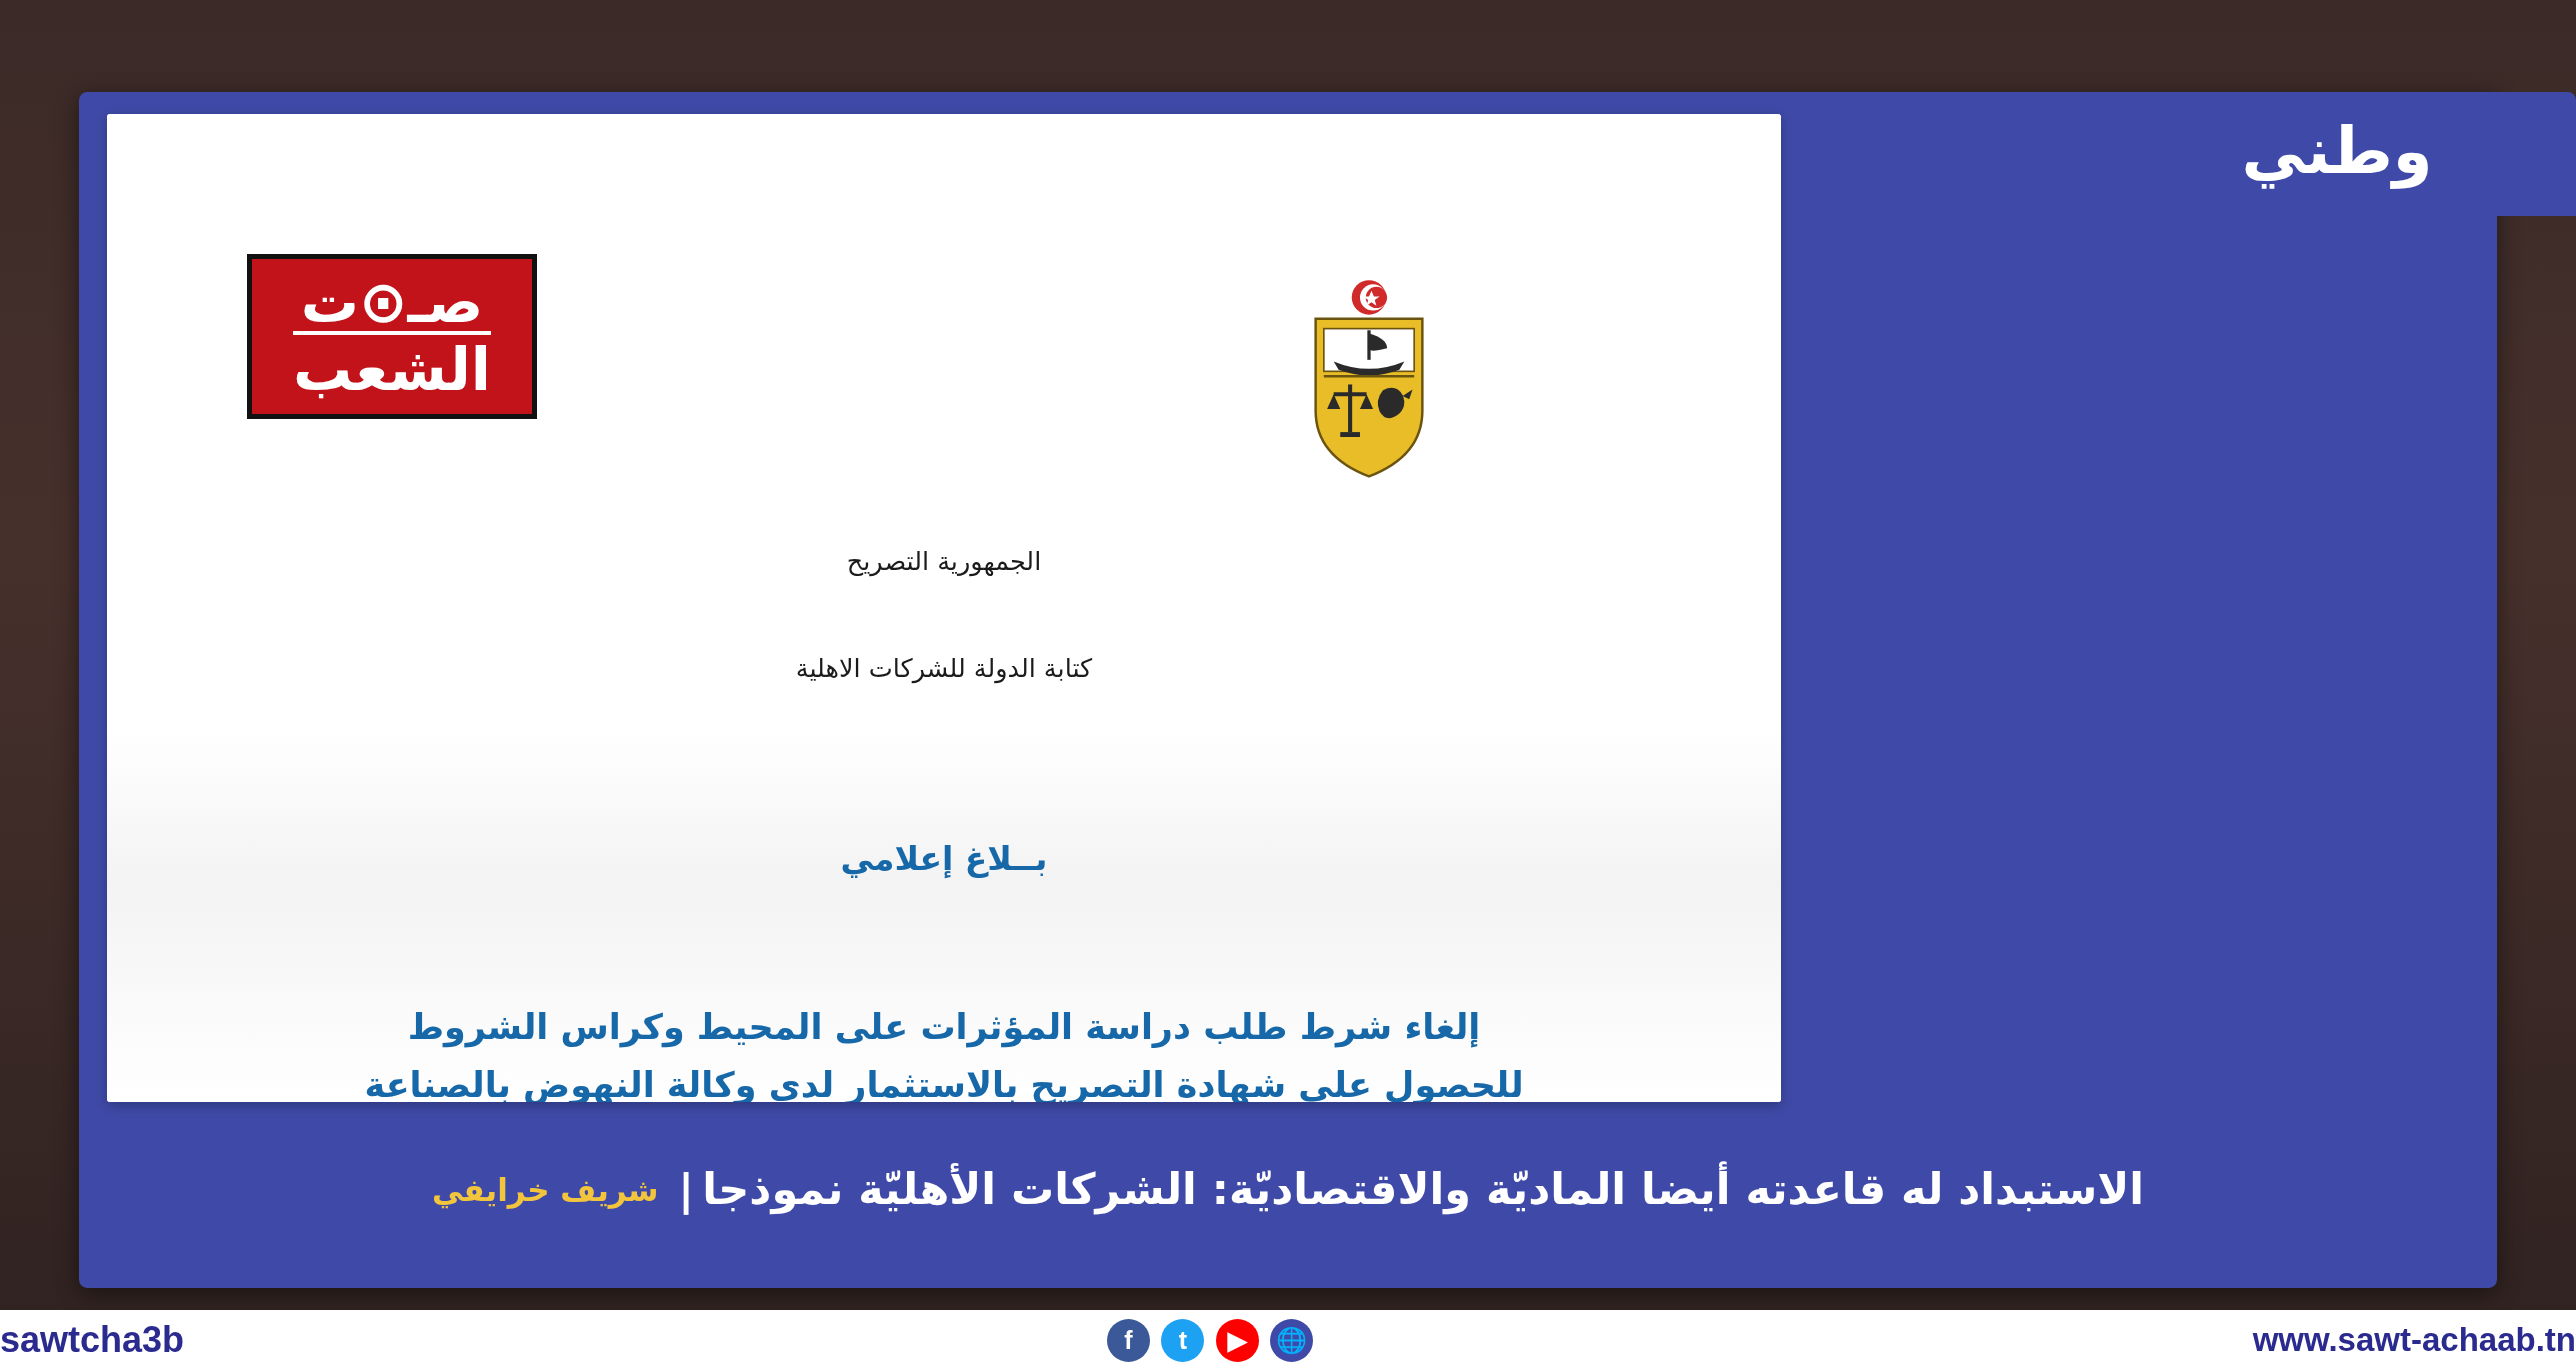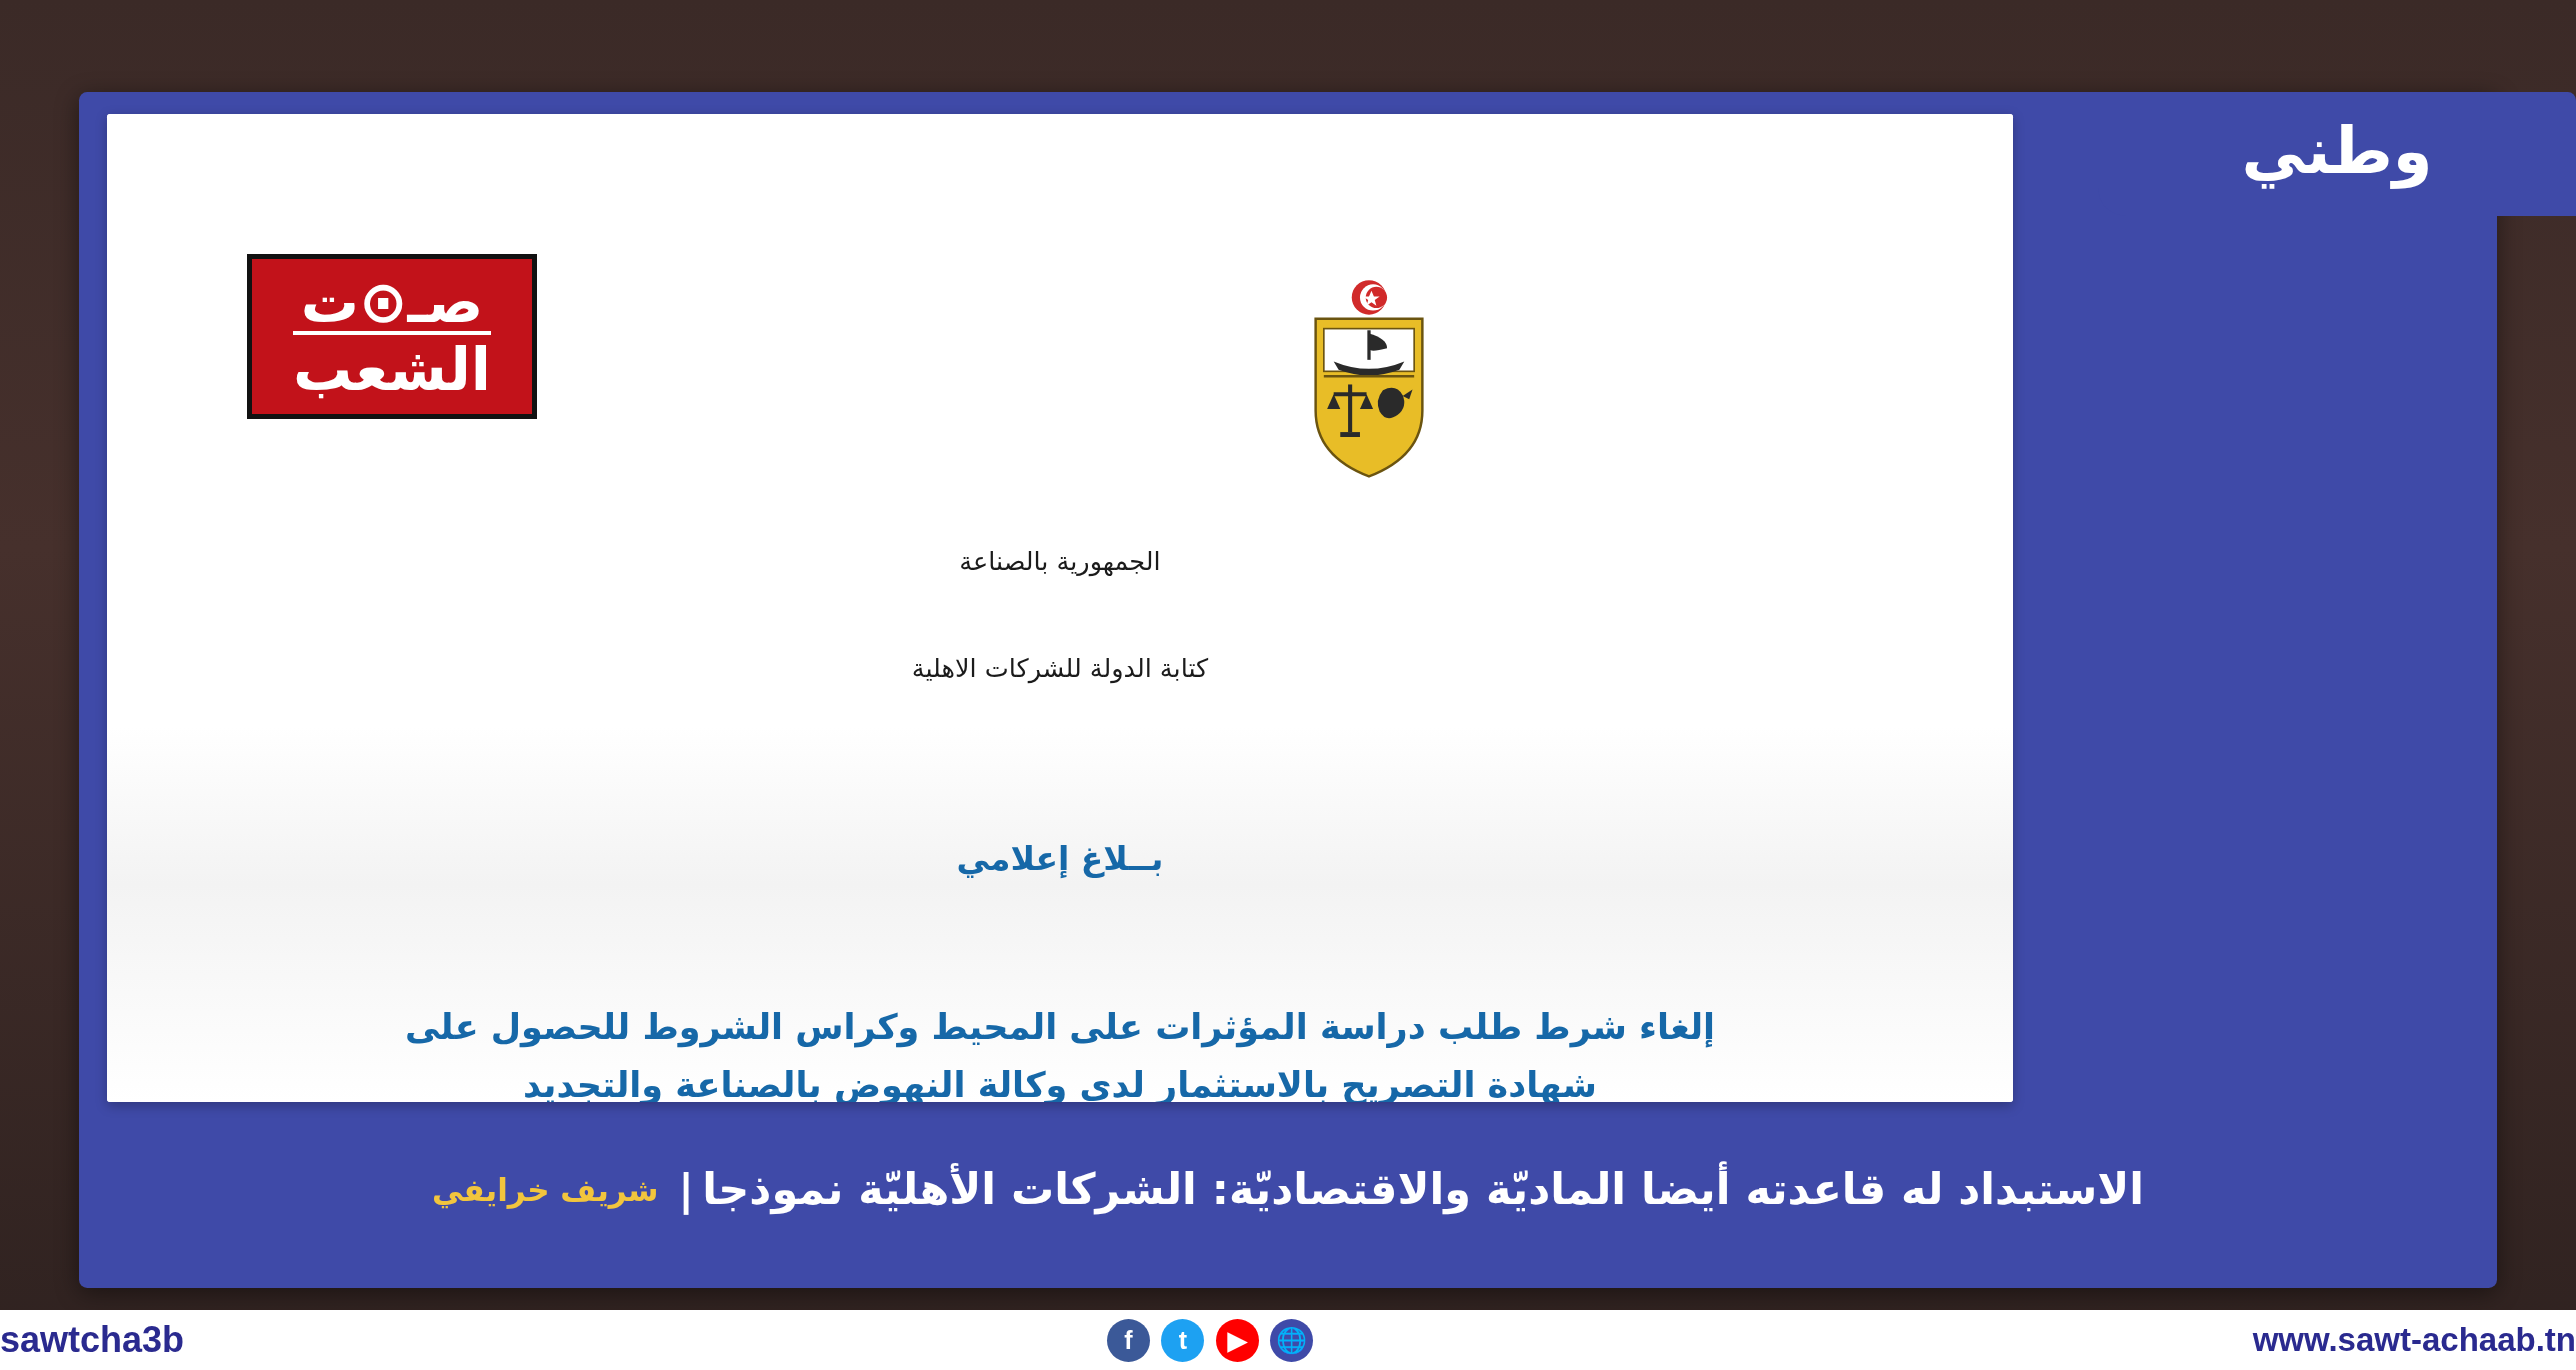--- a/index.html
+++ b/index.html
@@ -45,7 +45,7 @@
     position: absolute;
     left: 107px;
     top: 114px;
-    width: 1906px;
+    width: 1674px;
     height: 988px;
     background: #ffffff;
     border-radius: 3.3px;

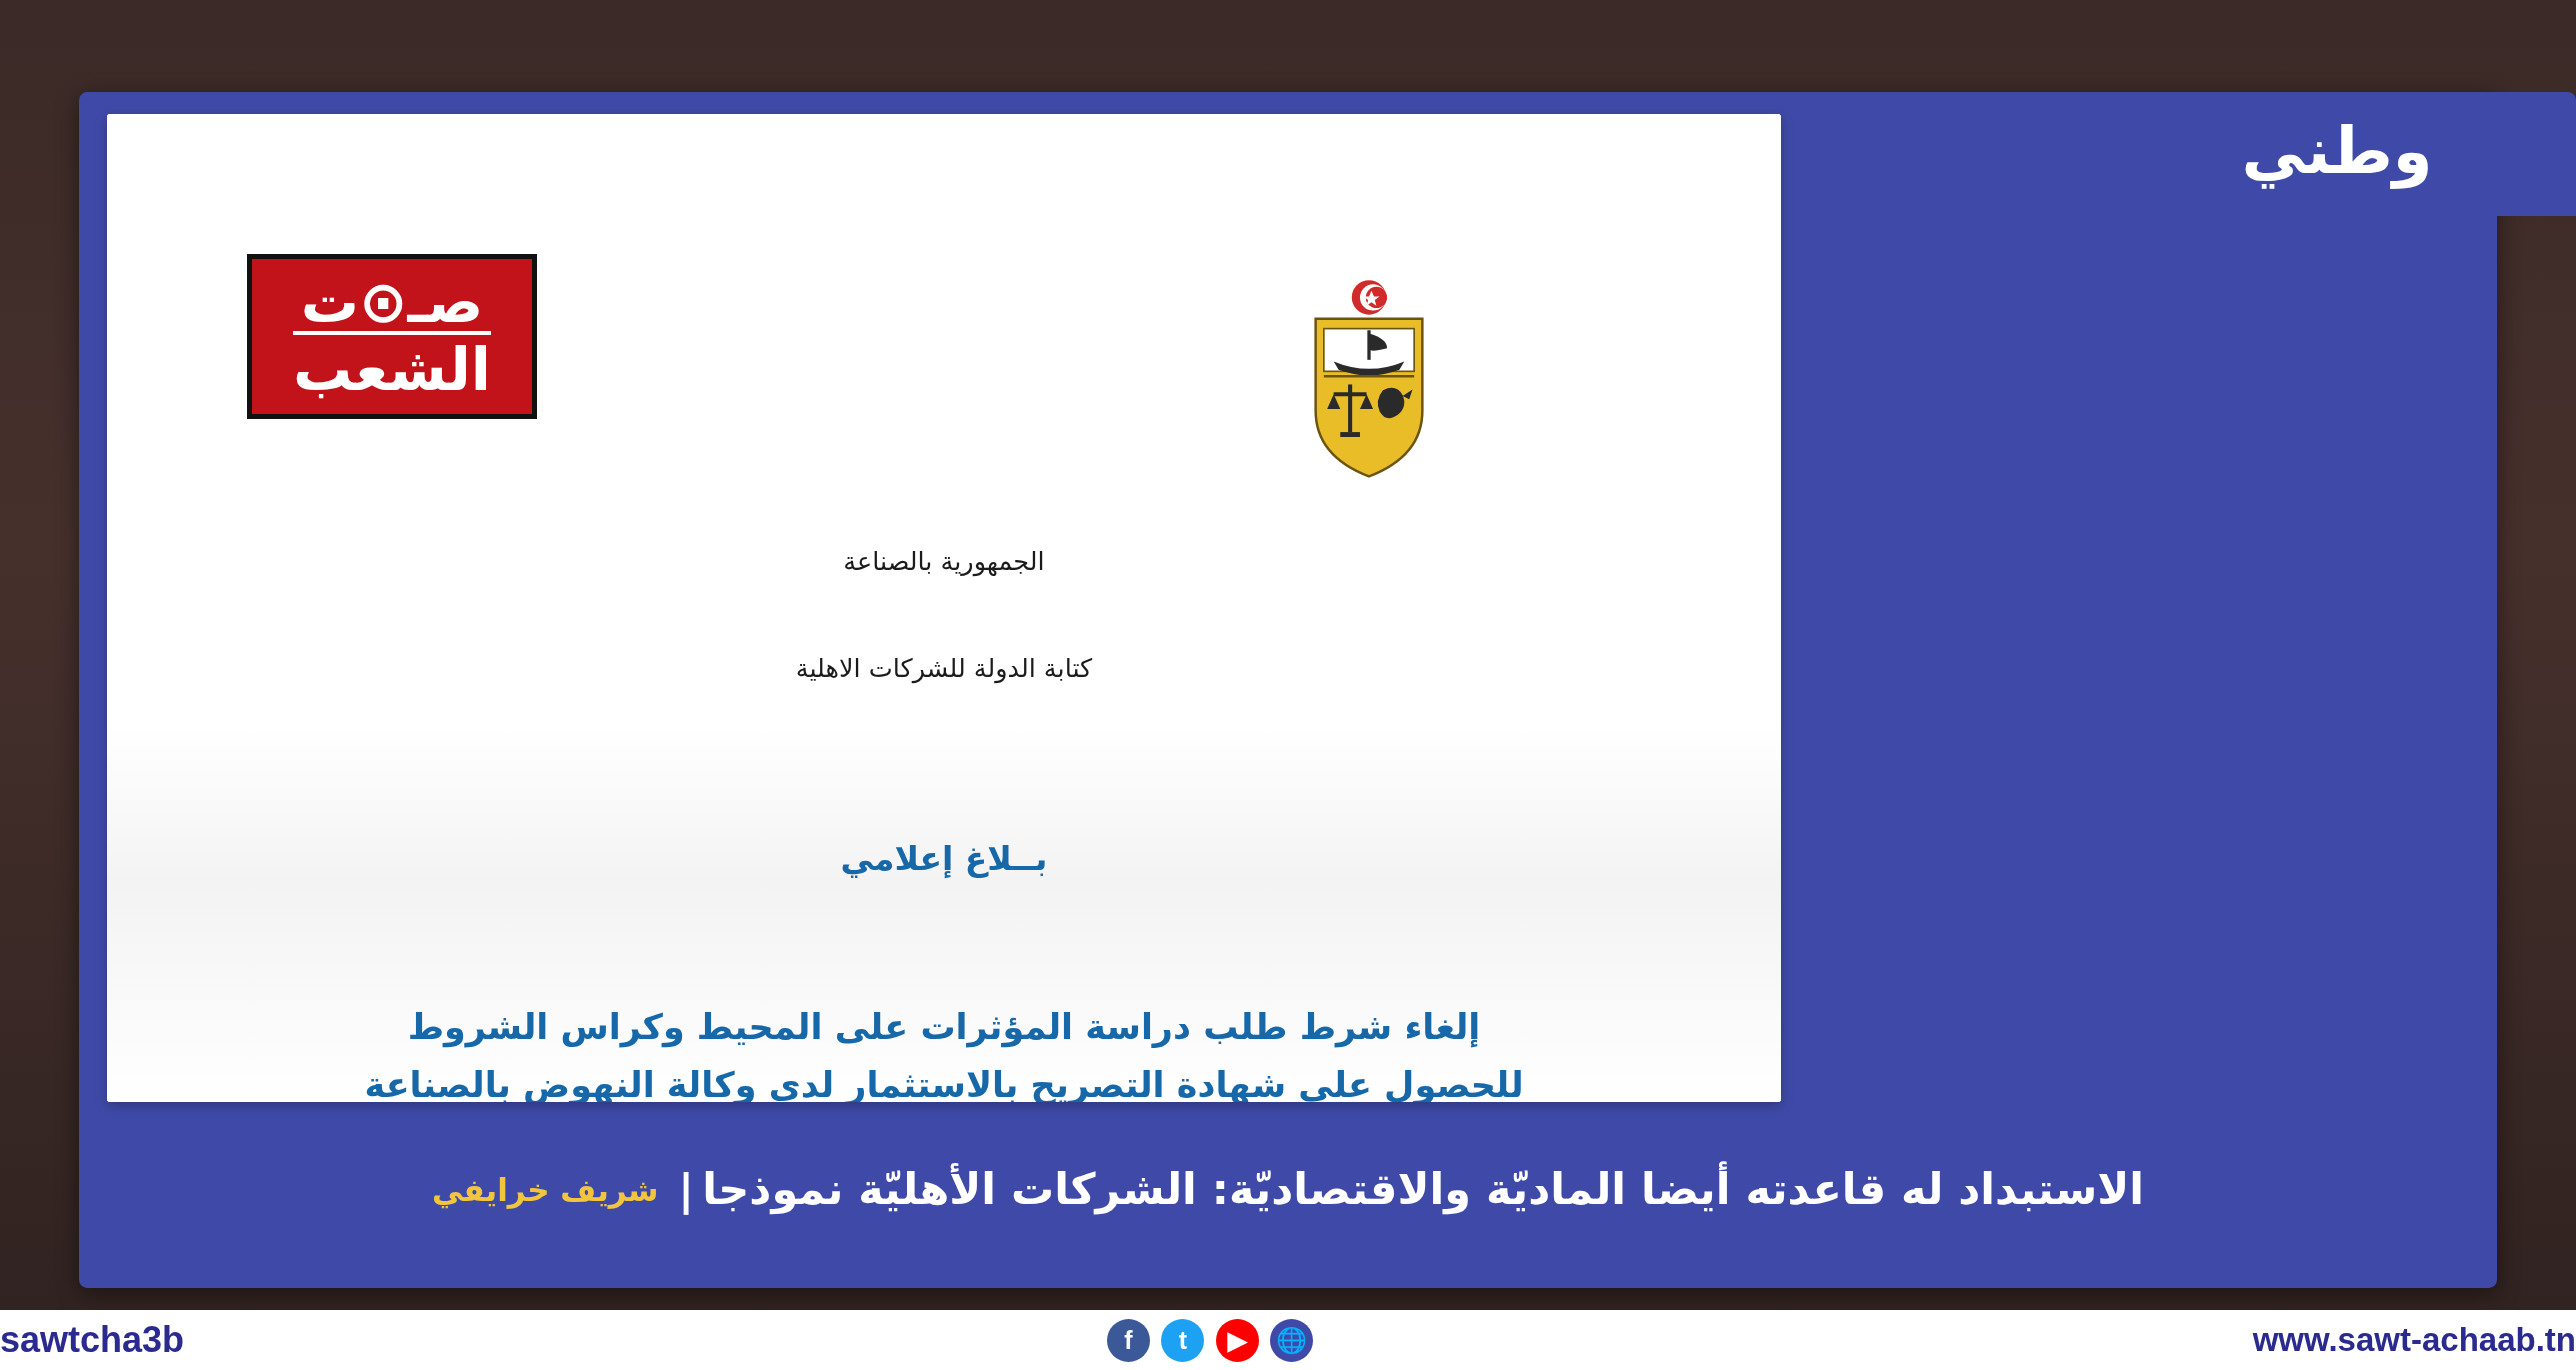--- a/index.html
+++ b/index.html
@@ -290,7 +290,7 @@
       </div>
 
       <div class="ministry">
-        <div>الجمهورية بالصناعة</div>
+        <div>الجمهورية التصريح</div>
       </div>
 
       <div class="dept">كتابة الدولة للشركات الاهلية</div>

